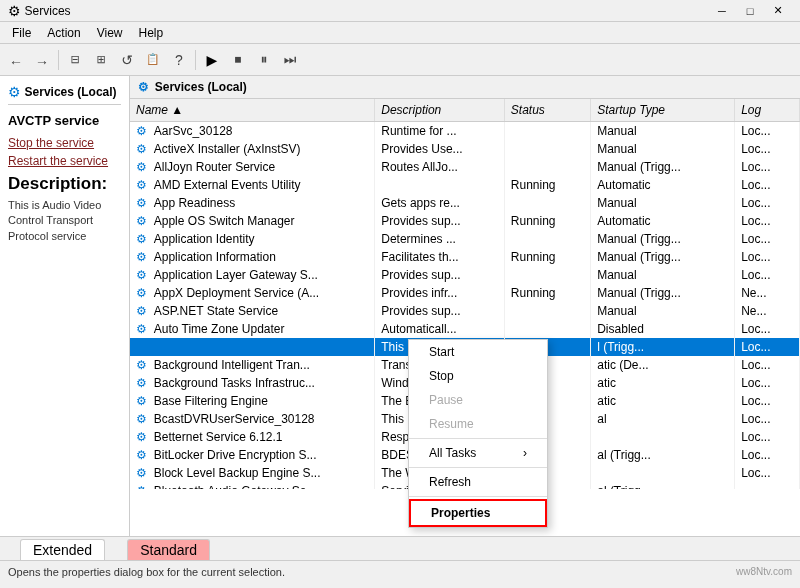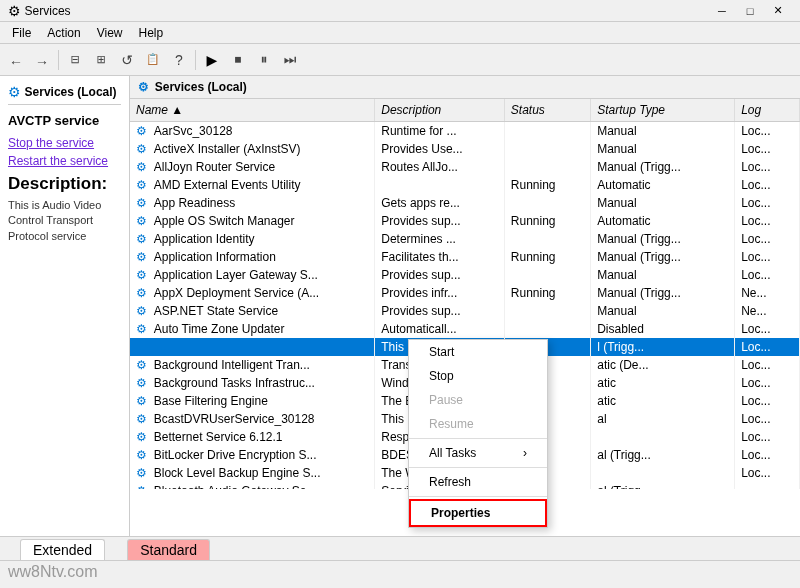--- a/index.html
+++ b/index.html
@@ -24,7 +24,7 @@
     
     
     .left-panel { width: 130px; background: #fff; border-right: 1px solid #ccc; padding: 8px; display: flex; flex-direction: column; }
-    .left-link { color: #6d28d9; text-decoration: underline; cursor: pointer; margin-bottom: 4px; display: block; font-size: 12px; }
+    .left-link { color: #7f1d1d; text-decoration: underline; cursor: pointer; margin-bottom: 4px; display: block; font-size: 12px; }
 
     
     .right-panel { flex: 1; background: #fff; display: flex; flex-direction: column; overflow: hidden; }

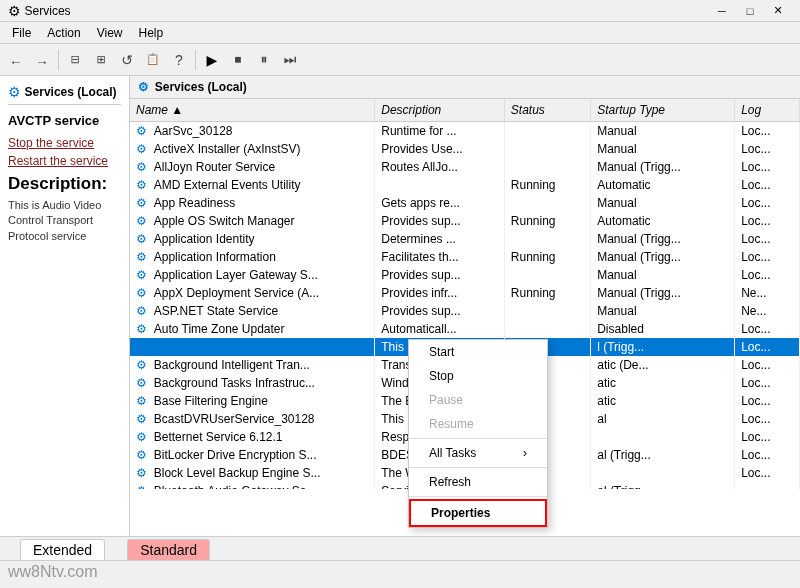--- a/index.html
+++ b/index.html
@@ -322,6 +322,7 @@
 </div>
 
 <div class="status-bar">
+  <span class="status-left">Opens the properties dialog box for the current selection.</span>
   <span class="status-right" style="font-size:16px; color:#999;">ww8Ntv.com</span>
 </div>
 

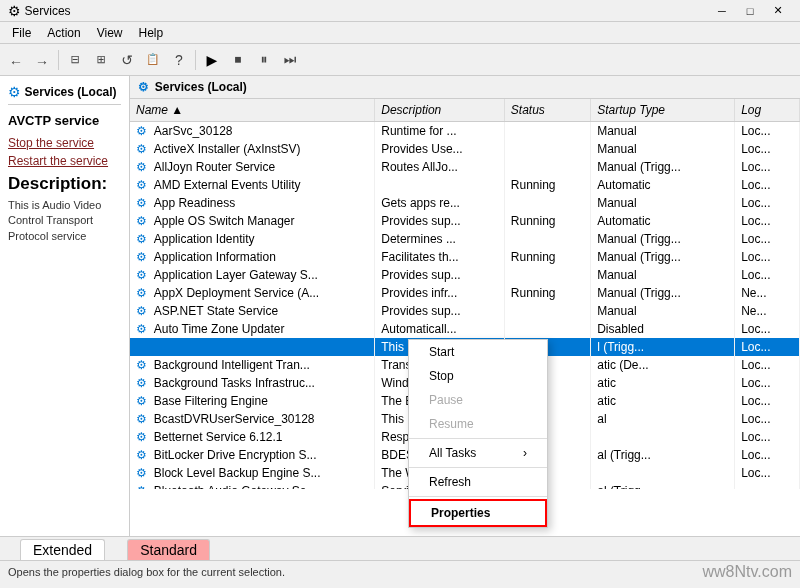--- a/index.html
+++ b/index.html
@@ -323,7 +323,7 @@
 
 <div class="status-bar">
   <span class="status-left">Opens the properties dialog box for the current selection.</span>
-  <span class="status-right" style="font-size:16px; color:#999;">ww8Ntv.com</span>
+  <span class="status-right" style="font-size:10px; color:#999;">ww8Ntv.com</span>
 </div>
 
 </body></html>

